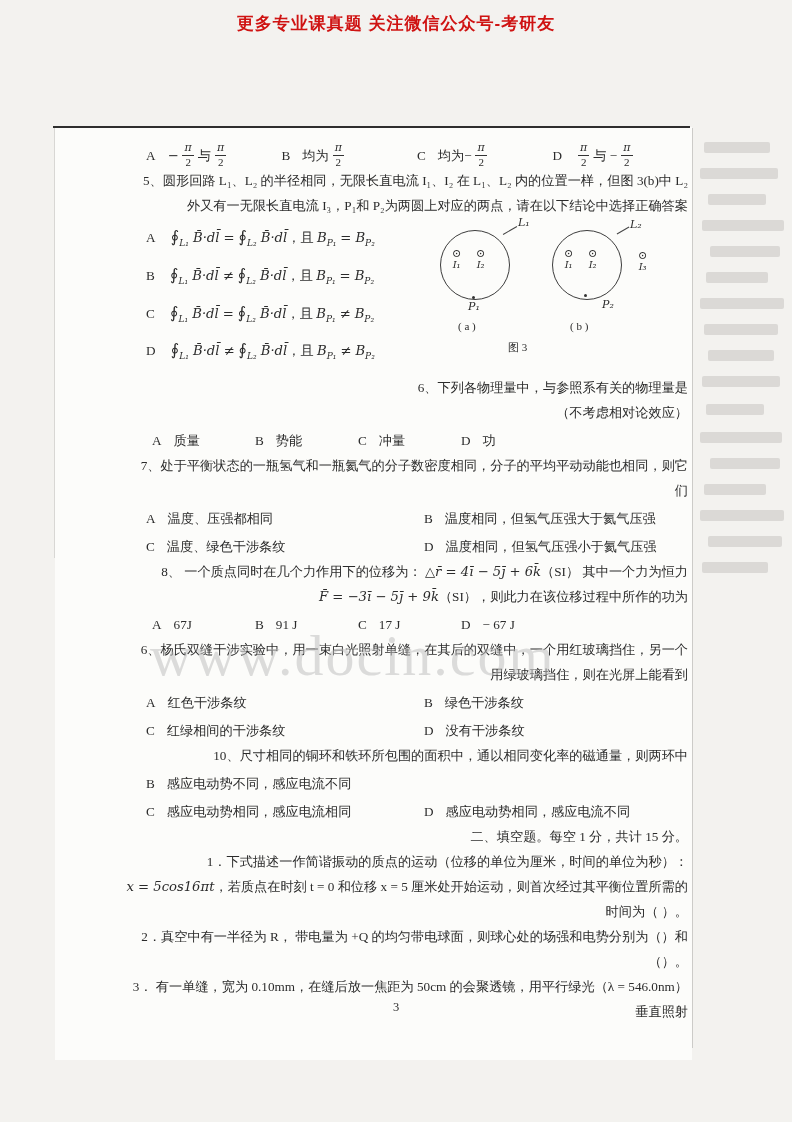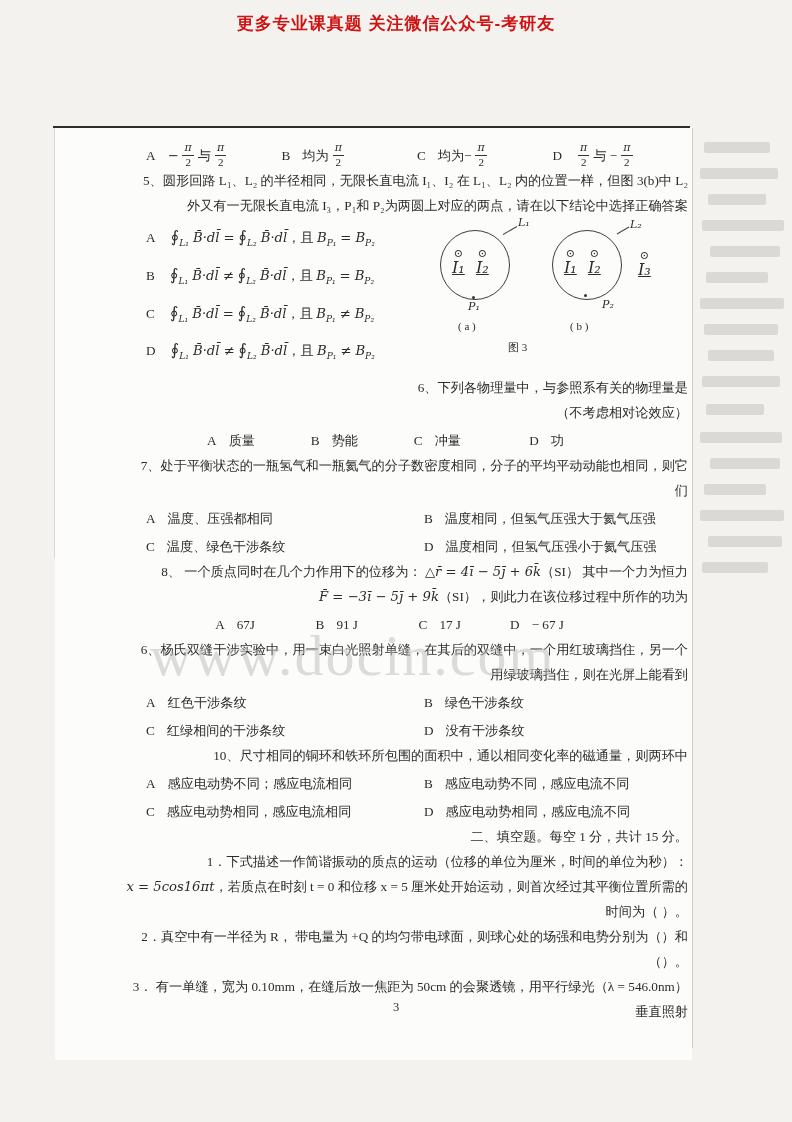--- a/index.html
+++ b/index.html
@@ -57,7 +57,7 @@
   .figlabel{position:absolute;font-size:11px;}
   .cur{position:absolute;display:flex;flex-direction:column;align-items:center;line-height:1.05;}
   .cur .dot{font-size:11px;font-style:normal;}
-  .cur .cl{font-size:16px;text-decoration:underline;}
+  .cur .cl{font-size:10px;}
   .pdot{position:absolute;width:3px;height:3px;background:#333;border-radius:50%;}
   .page-num{position:absolute;left:0;right:0;top:1000px;text-align:center;font-size:12.5px;z-index:2;}
 </style>

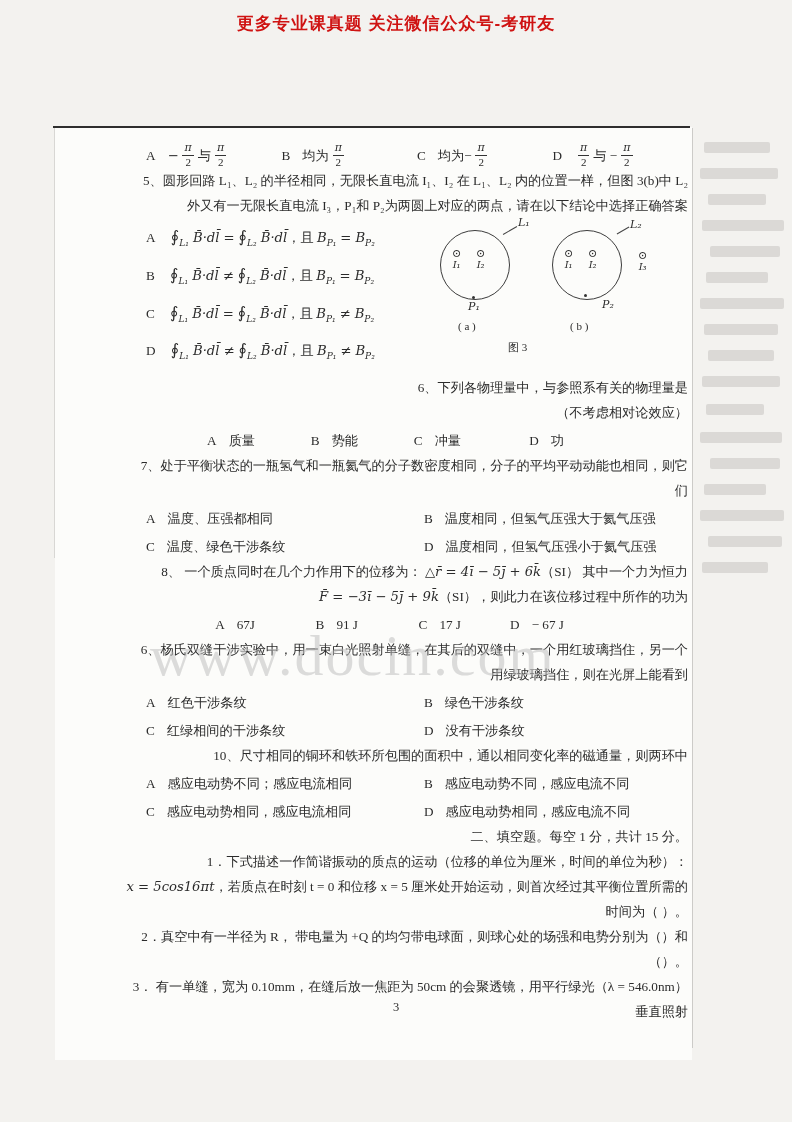--- a/index.html
+++ b/index.html
@@ -39,7 +39,7 @@
   
   .q5opt{padding-left:28px;margin:6px 0;width:330px;}
   
-  .opt1{display:flex;padding-left:34px;margin-top:3px;text-align:right;}
+  .opt1{display:flex;padding-left:34px;margin-top:3px;}
   .opt1 .cell{width:103px;}
   .opt2{display:flex;padding-left:28px;margin-top:3px;}
   .opt2 .cell{width:278px;}

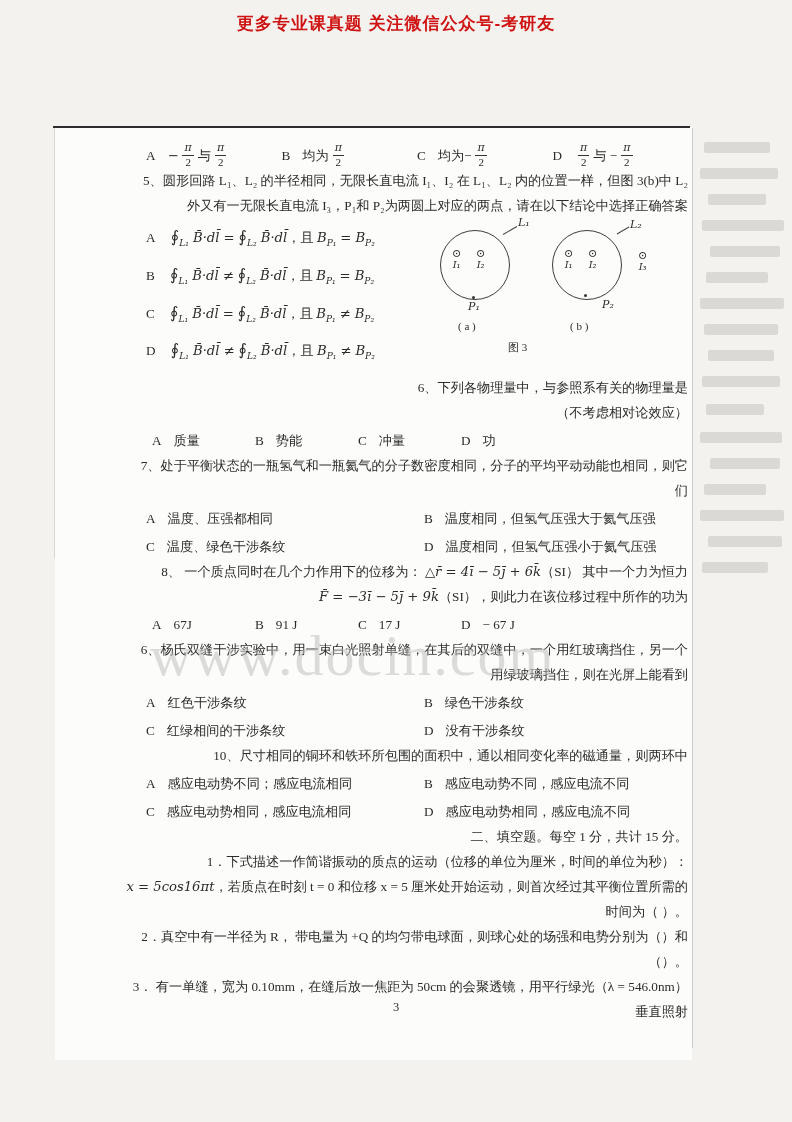--- a/index.html
+++ b/index.html
@@ -204,7 +204,6 @@
 
     <p class="stem">10、尺寸相同的铜环和铁环所包围的面积中，通以相同变化率的磁通量，则两环中</p>
     <div class="opt2">
-      <span class="cell"><span class="opt-label">A</span><span>感应电动势不同；感应电流相同</span></span>
       <span class="cell"><span class="opt-label">B</span><span>感应电动势不同，感应电流不同</span></span>
     </div>
     <div class="opt2">

